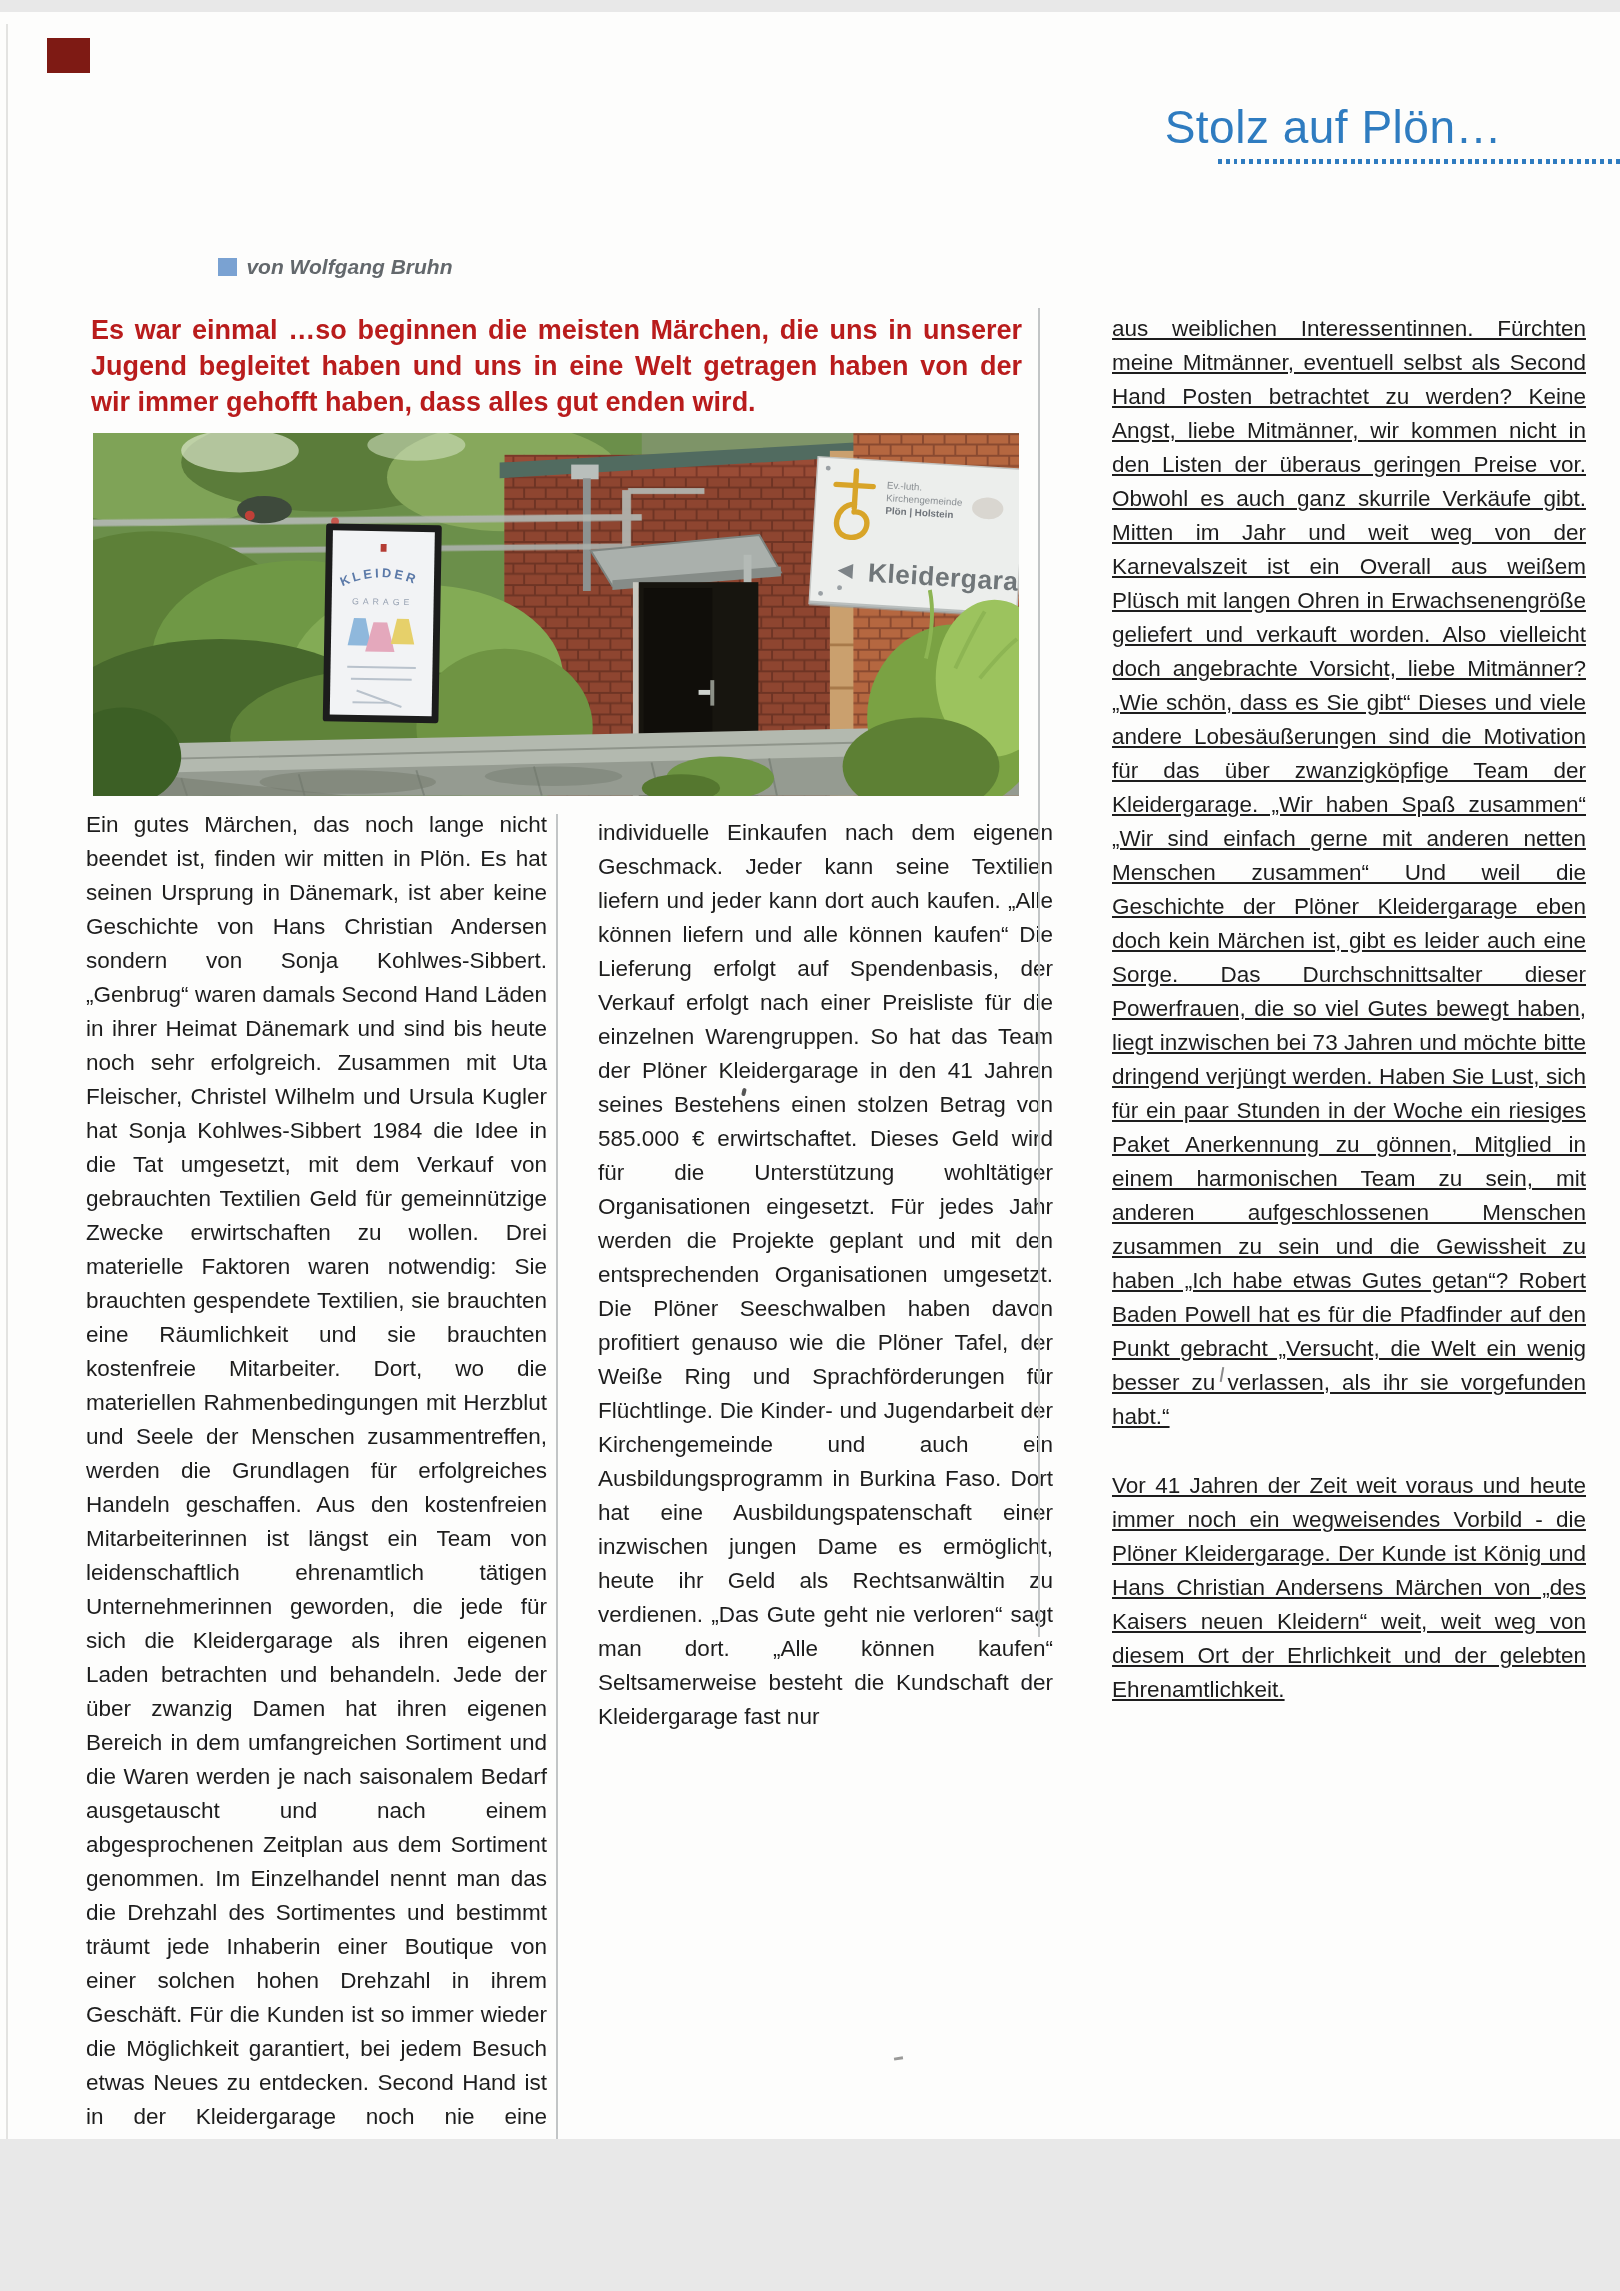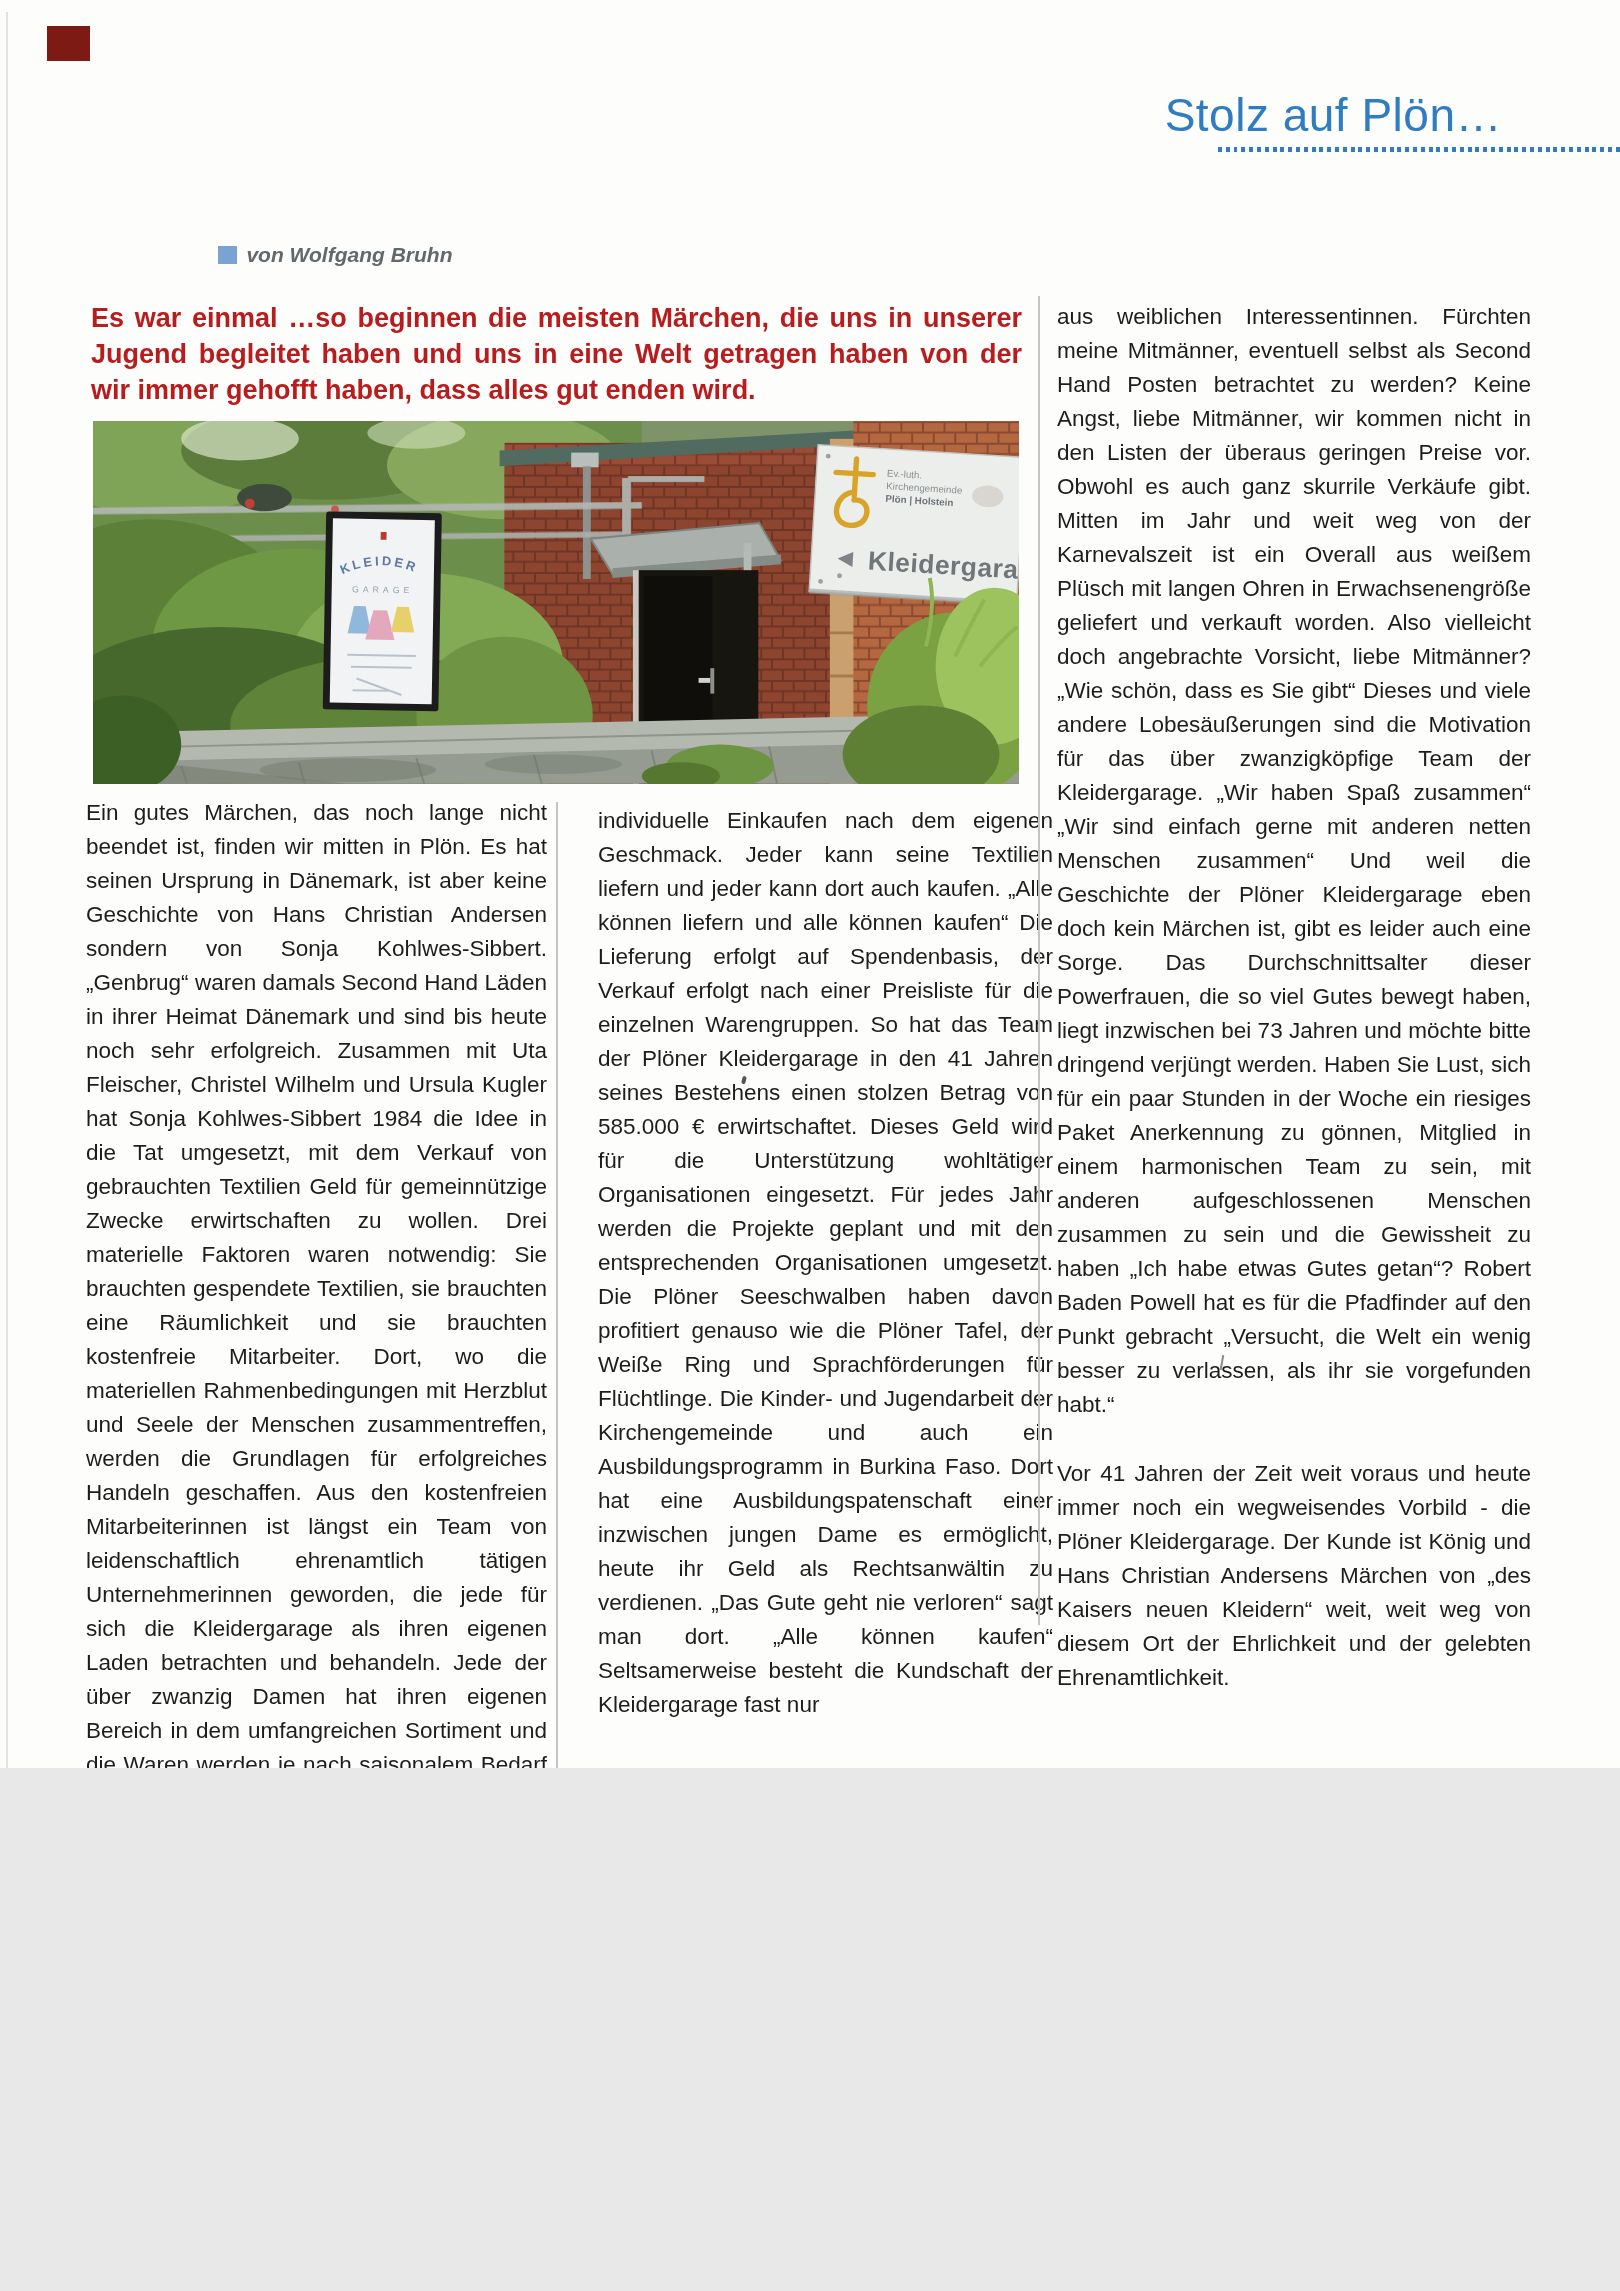--- a/index.html
+++ b/index.html
@@ -4,9 +4,9 @@
 <style>
   html,body{margin:0;padding:0;background:#e8e8e8;}
   .page{
-    position:relative; width:1620px; height:1768px; background:#fdfdfc;
+    position:relative; width:1620px; height:2127px; background:#fdfdfc;
     font-family:"Liberation Sans", sans-serif; color:#1d1d1d; overflow:hidden;
-    margin:0 auto;
+    margin:12px auto;
   }
   
   .red-mark{position:absolute;left:47px;top:25.5px;width:43px;height:35px;background:#7e1a14;}

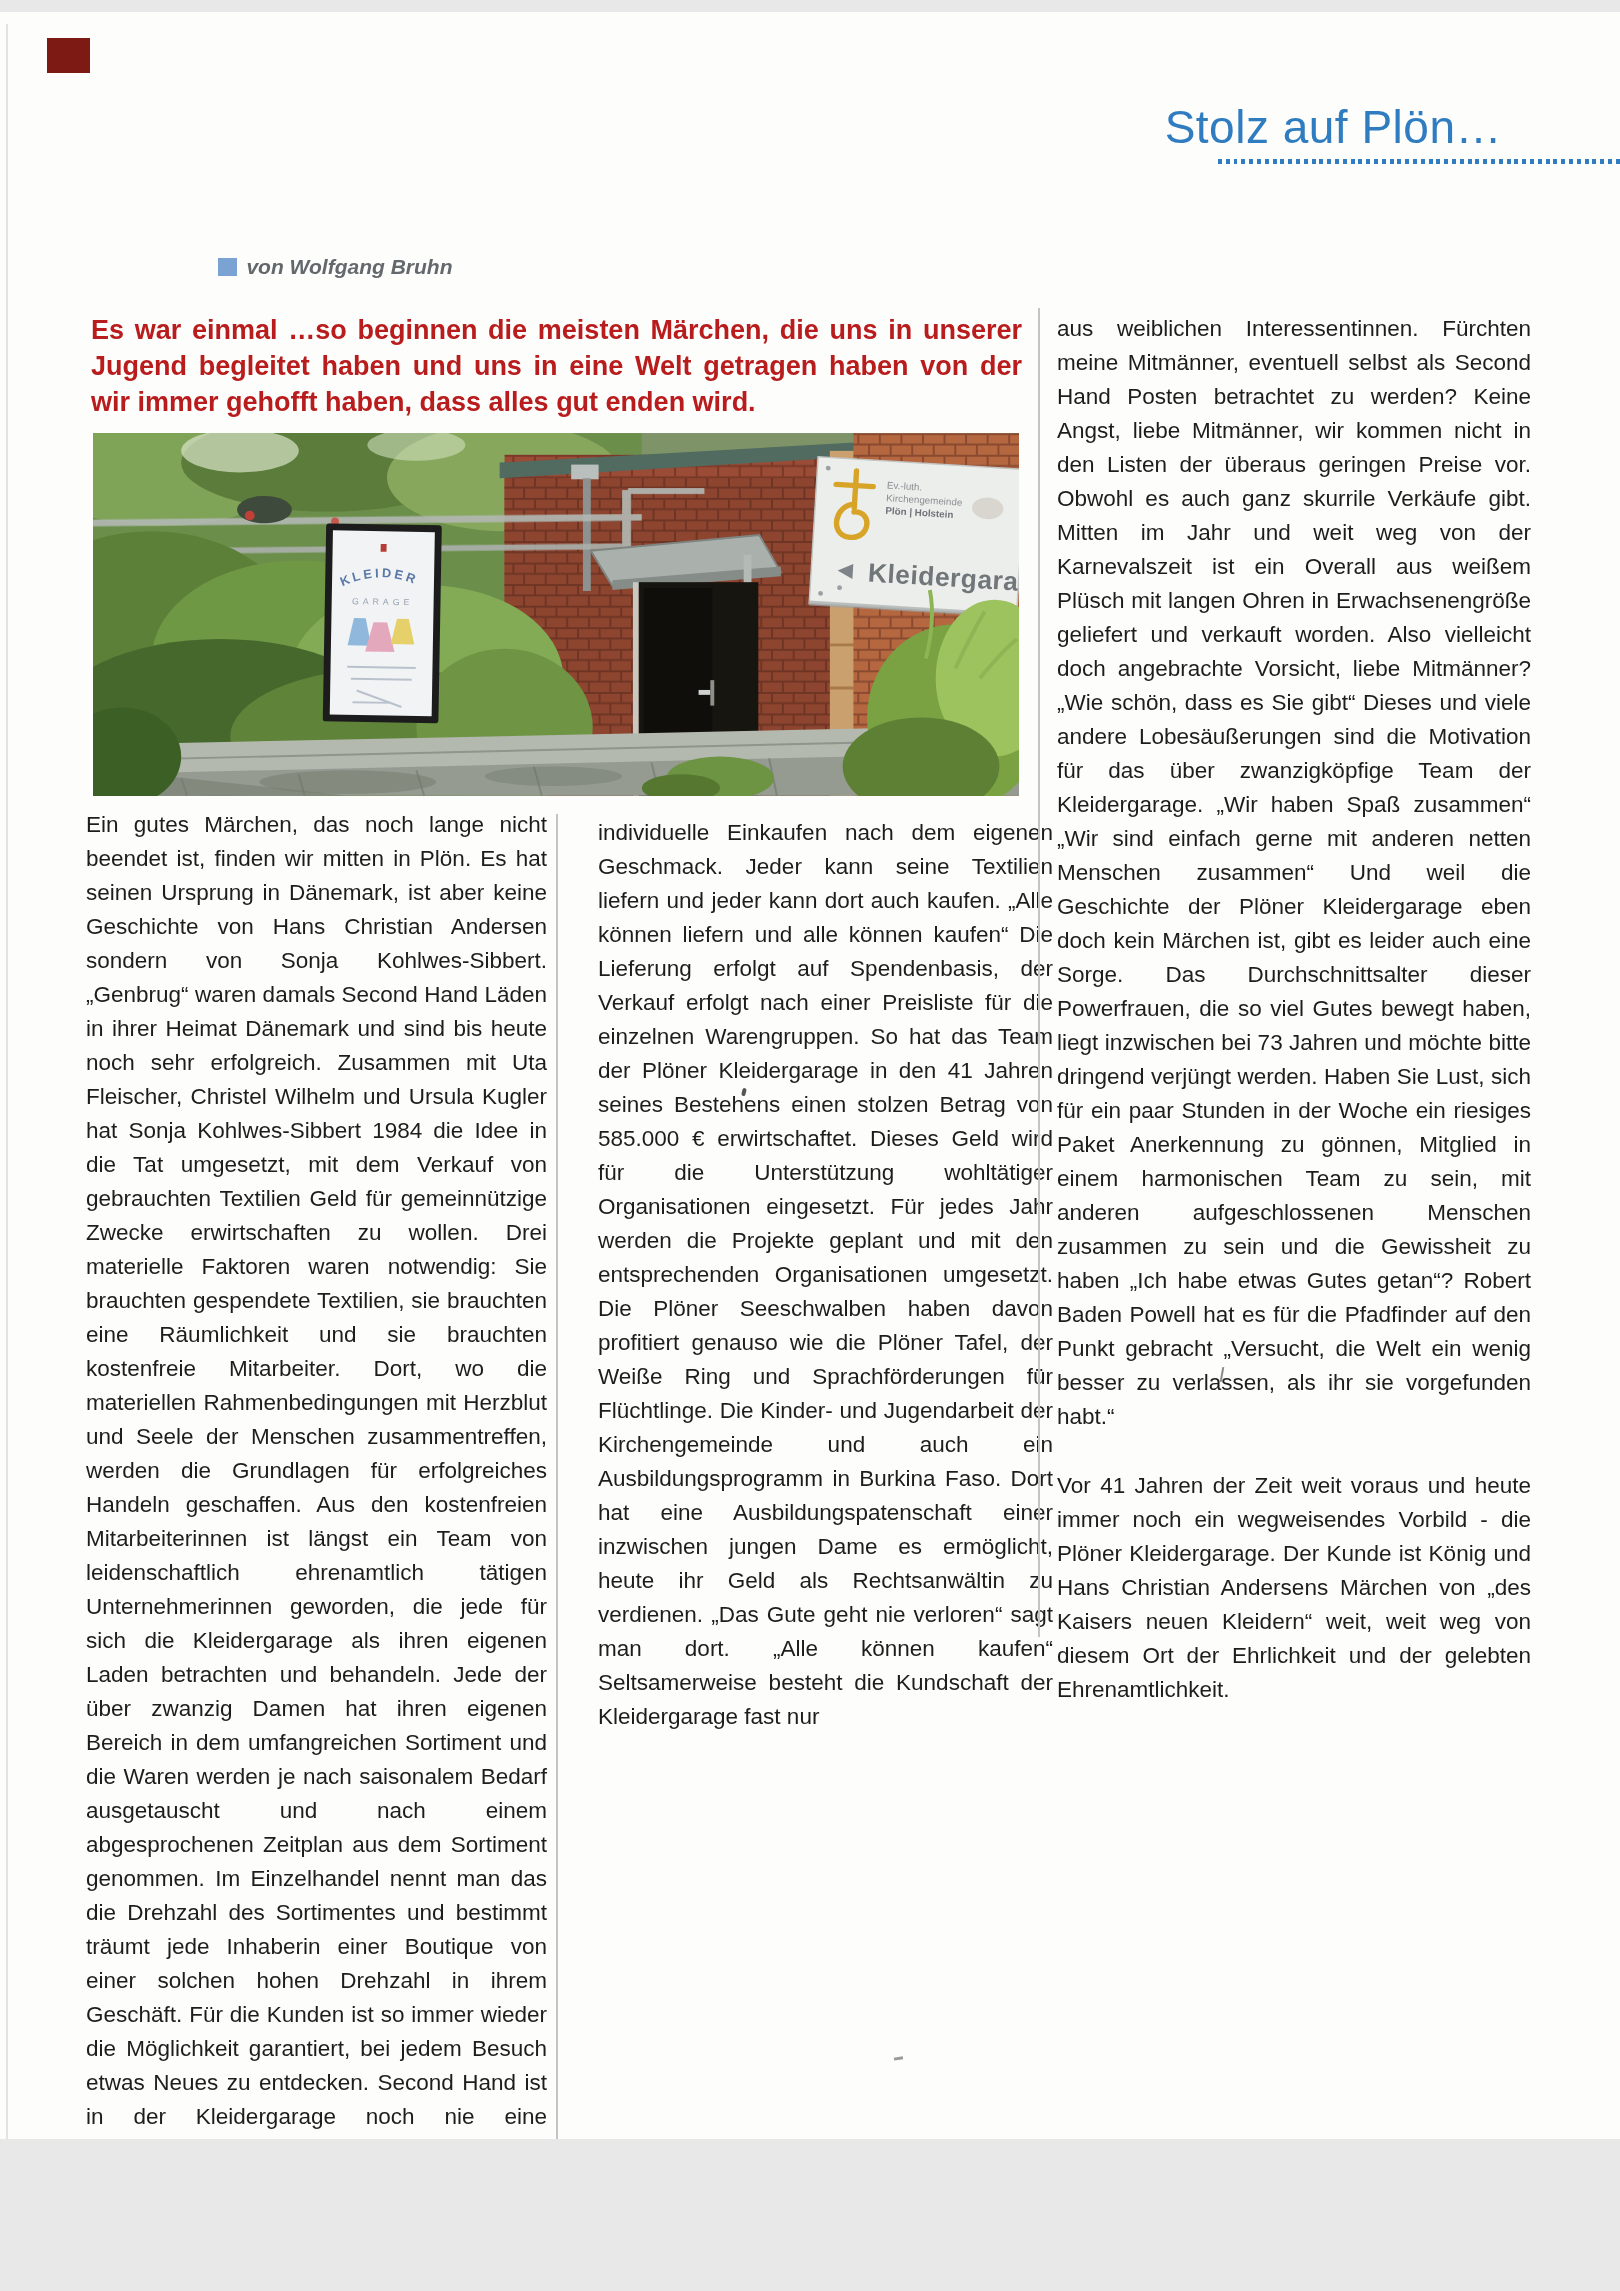--- a/index.html
+++ b/index.html
@@ -41,7 +41,7 @@
   .col{position:absolute;text-align:justify;font-size:22.5px;line-height:34px;color:#1d1d1d;hyphens:none;}
   .col1{left:86px;top:796px;width:461px;}
   .col2{left:598px;top:804px;width:455px;}
-  .col3{left:1057px;top:300px;width:474px;}
+  .col3{left:1112px;top:300px;width:474px;text-decoration:underline;}
   .col3 .p2{margin-top:35px;}
   .divider{position:absolute;width:2px;background:#c2c5c6;}
   .div1{left:556px;top:802px;height:1370px;}

